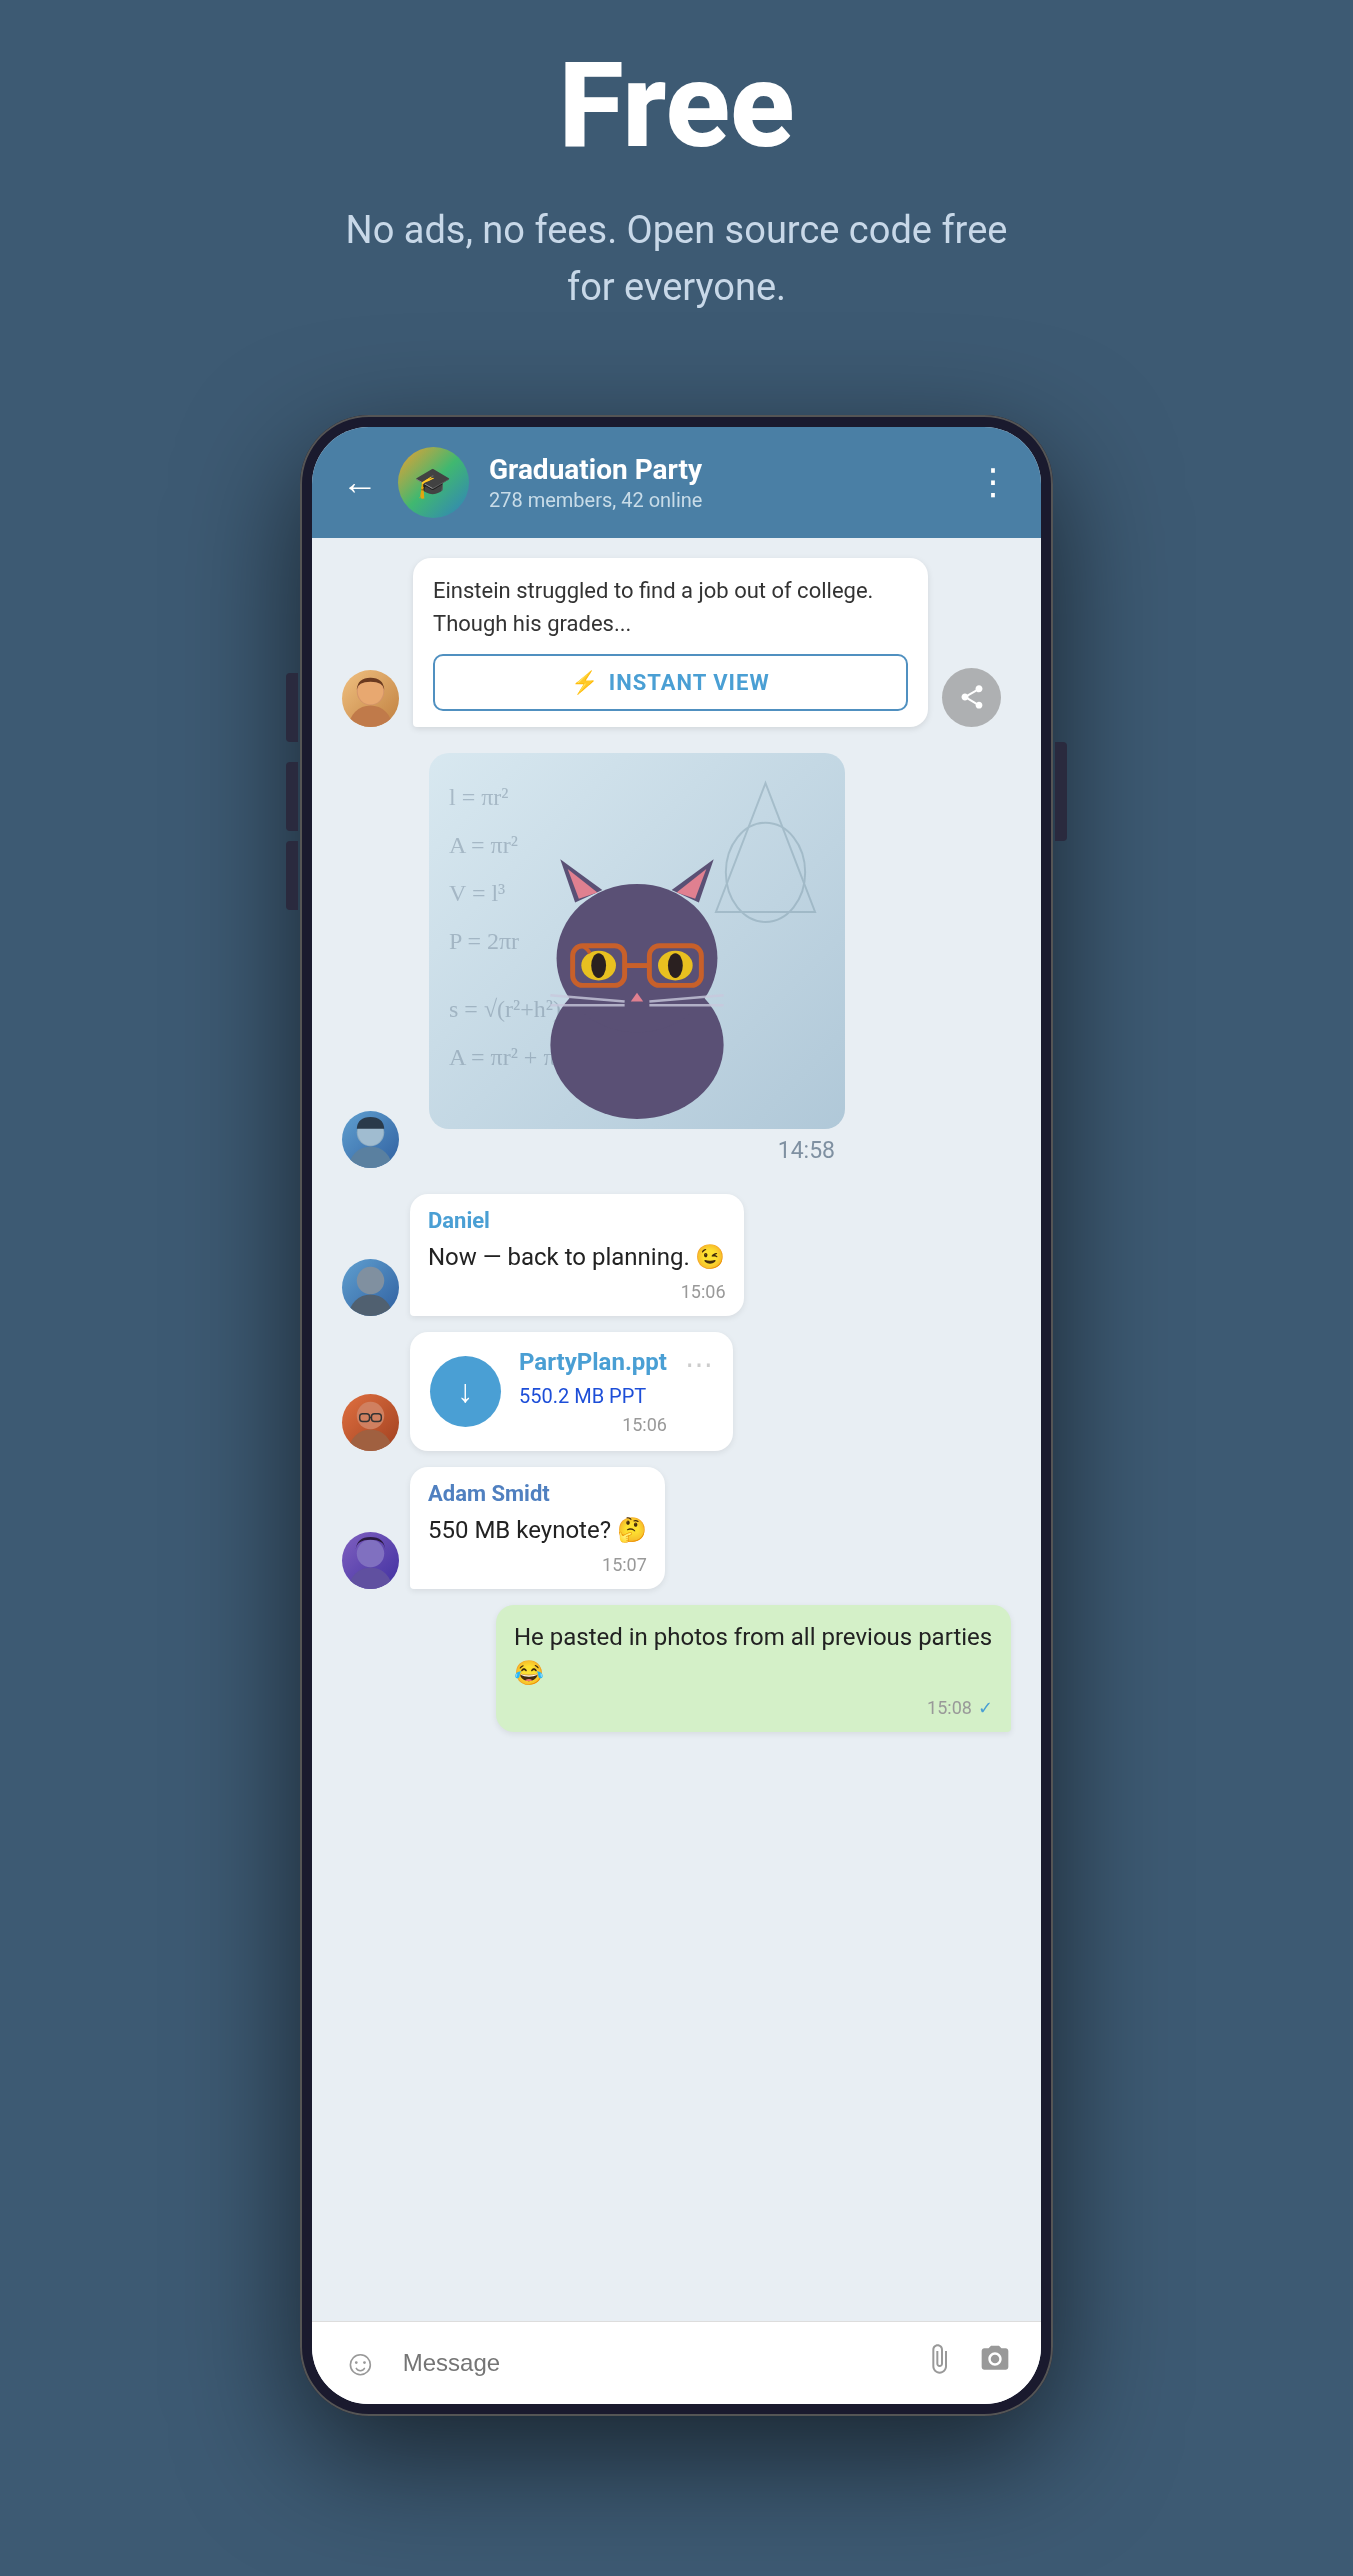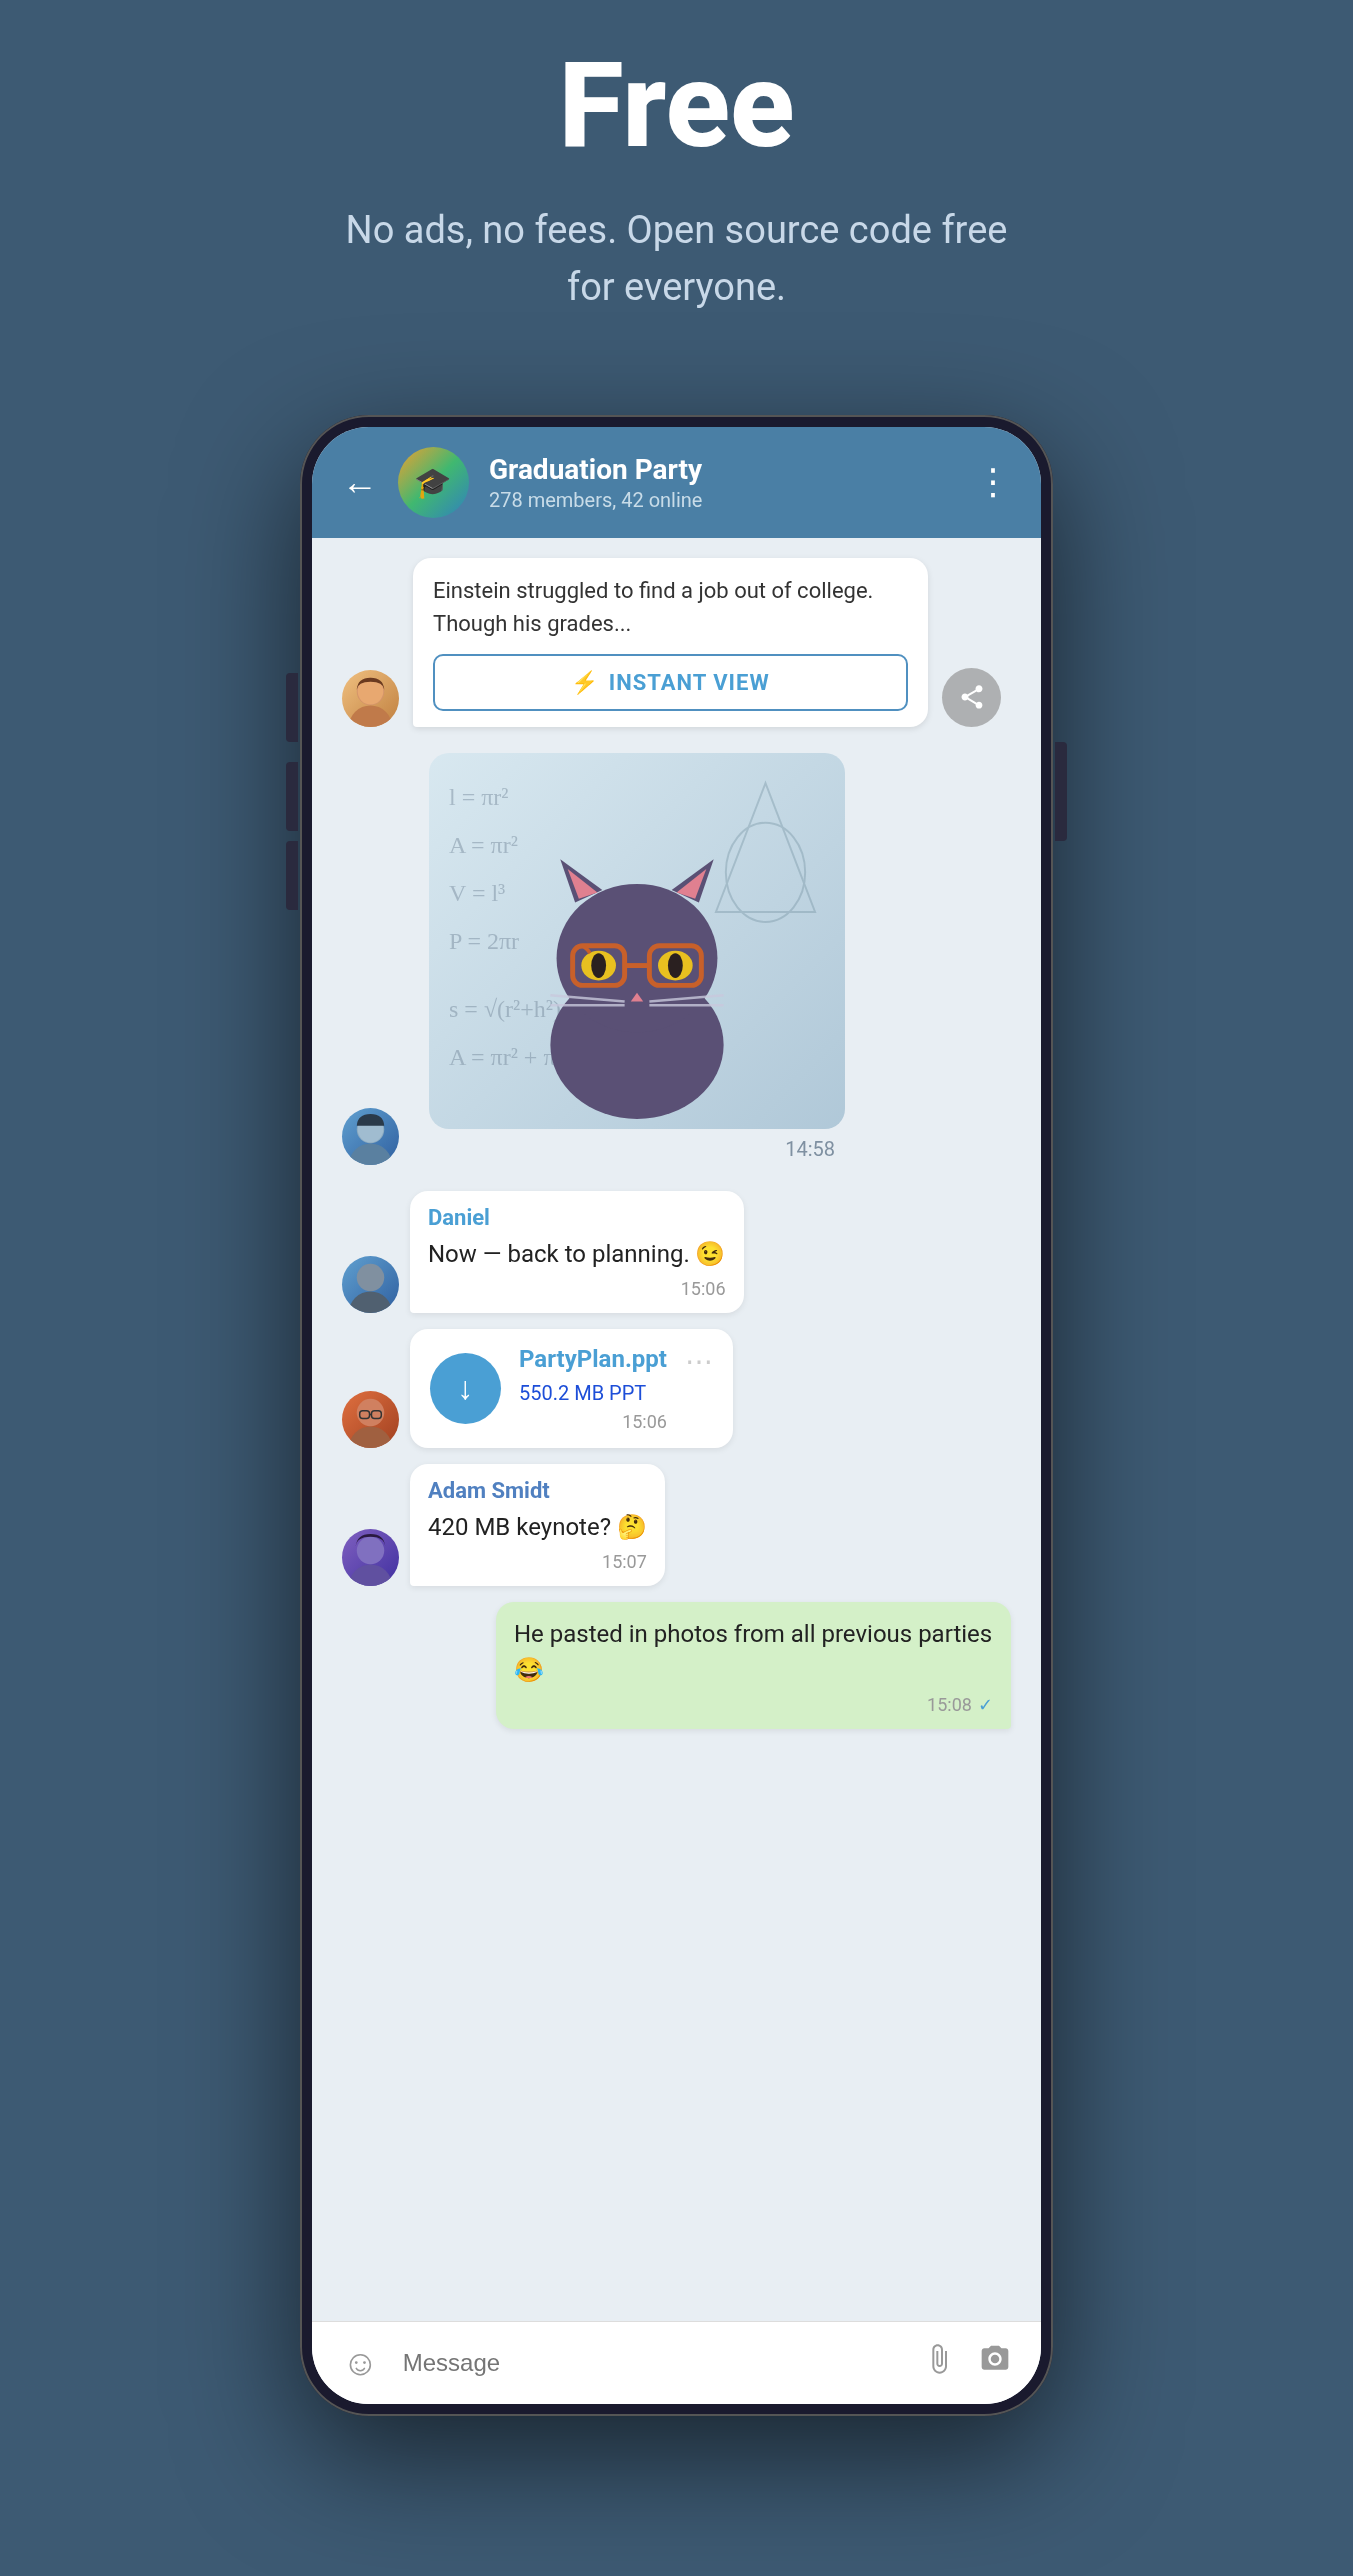--- a/index.html
+++ b/index.html
@@ -286,7 +286,7 @@
 
     .sticker-time {
       color: rgba(100,120,140,0.8);
-      font-size: 20px;
+      font-size: 23px;
       text-align: right;
       padding: 8px 10px 4px;
     }

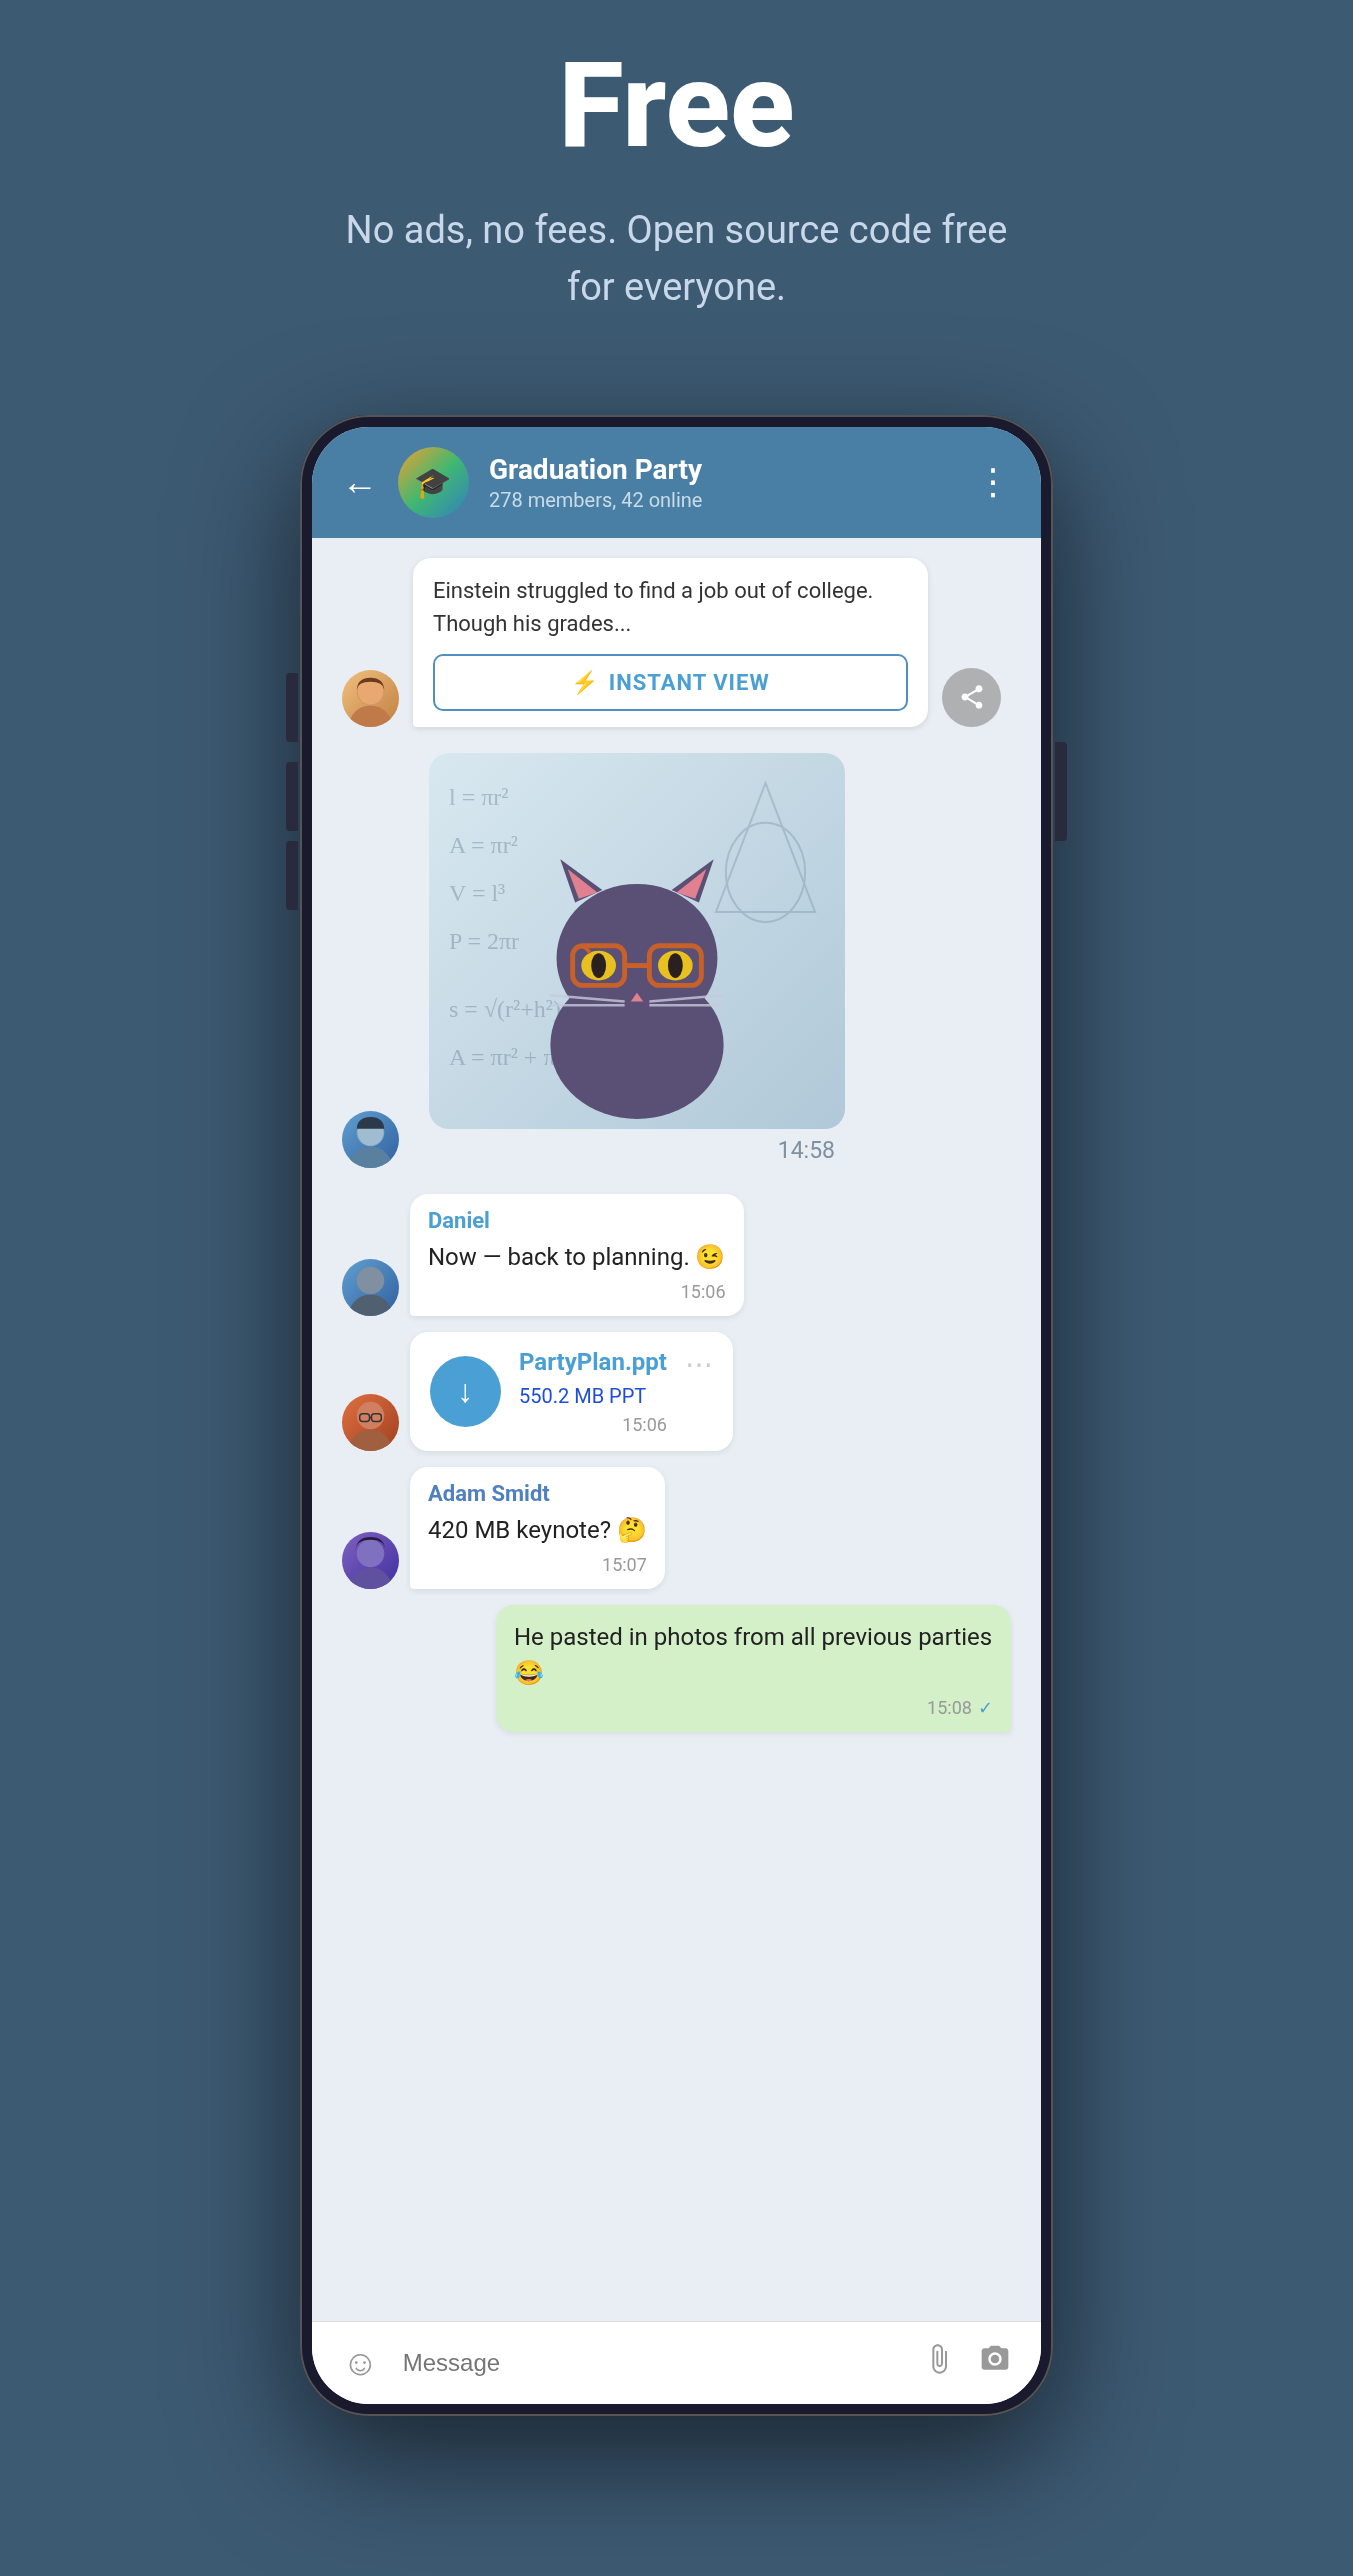--- a/index.html
+++ b/index.html
@@ -604,7 +604,7 @@
           </div>
           <div class="bubble-incoming">
             <div class="sender-name adam">Adam Smidt</div>
-            <div class="msg-text">420 MB keynote? 🤔</div>
+            <div class="msg-text">550 MB keynote? 🤔</div>
             <div class="msg-meta">
               <span class="msg-time">15:07</span>
             </div>

